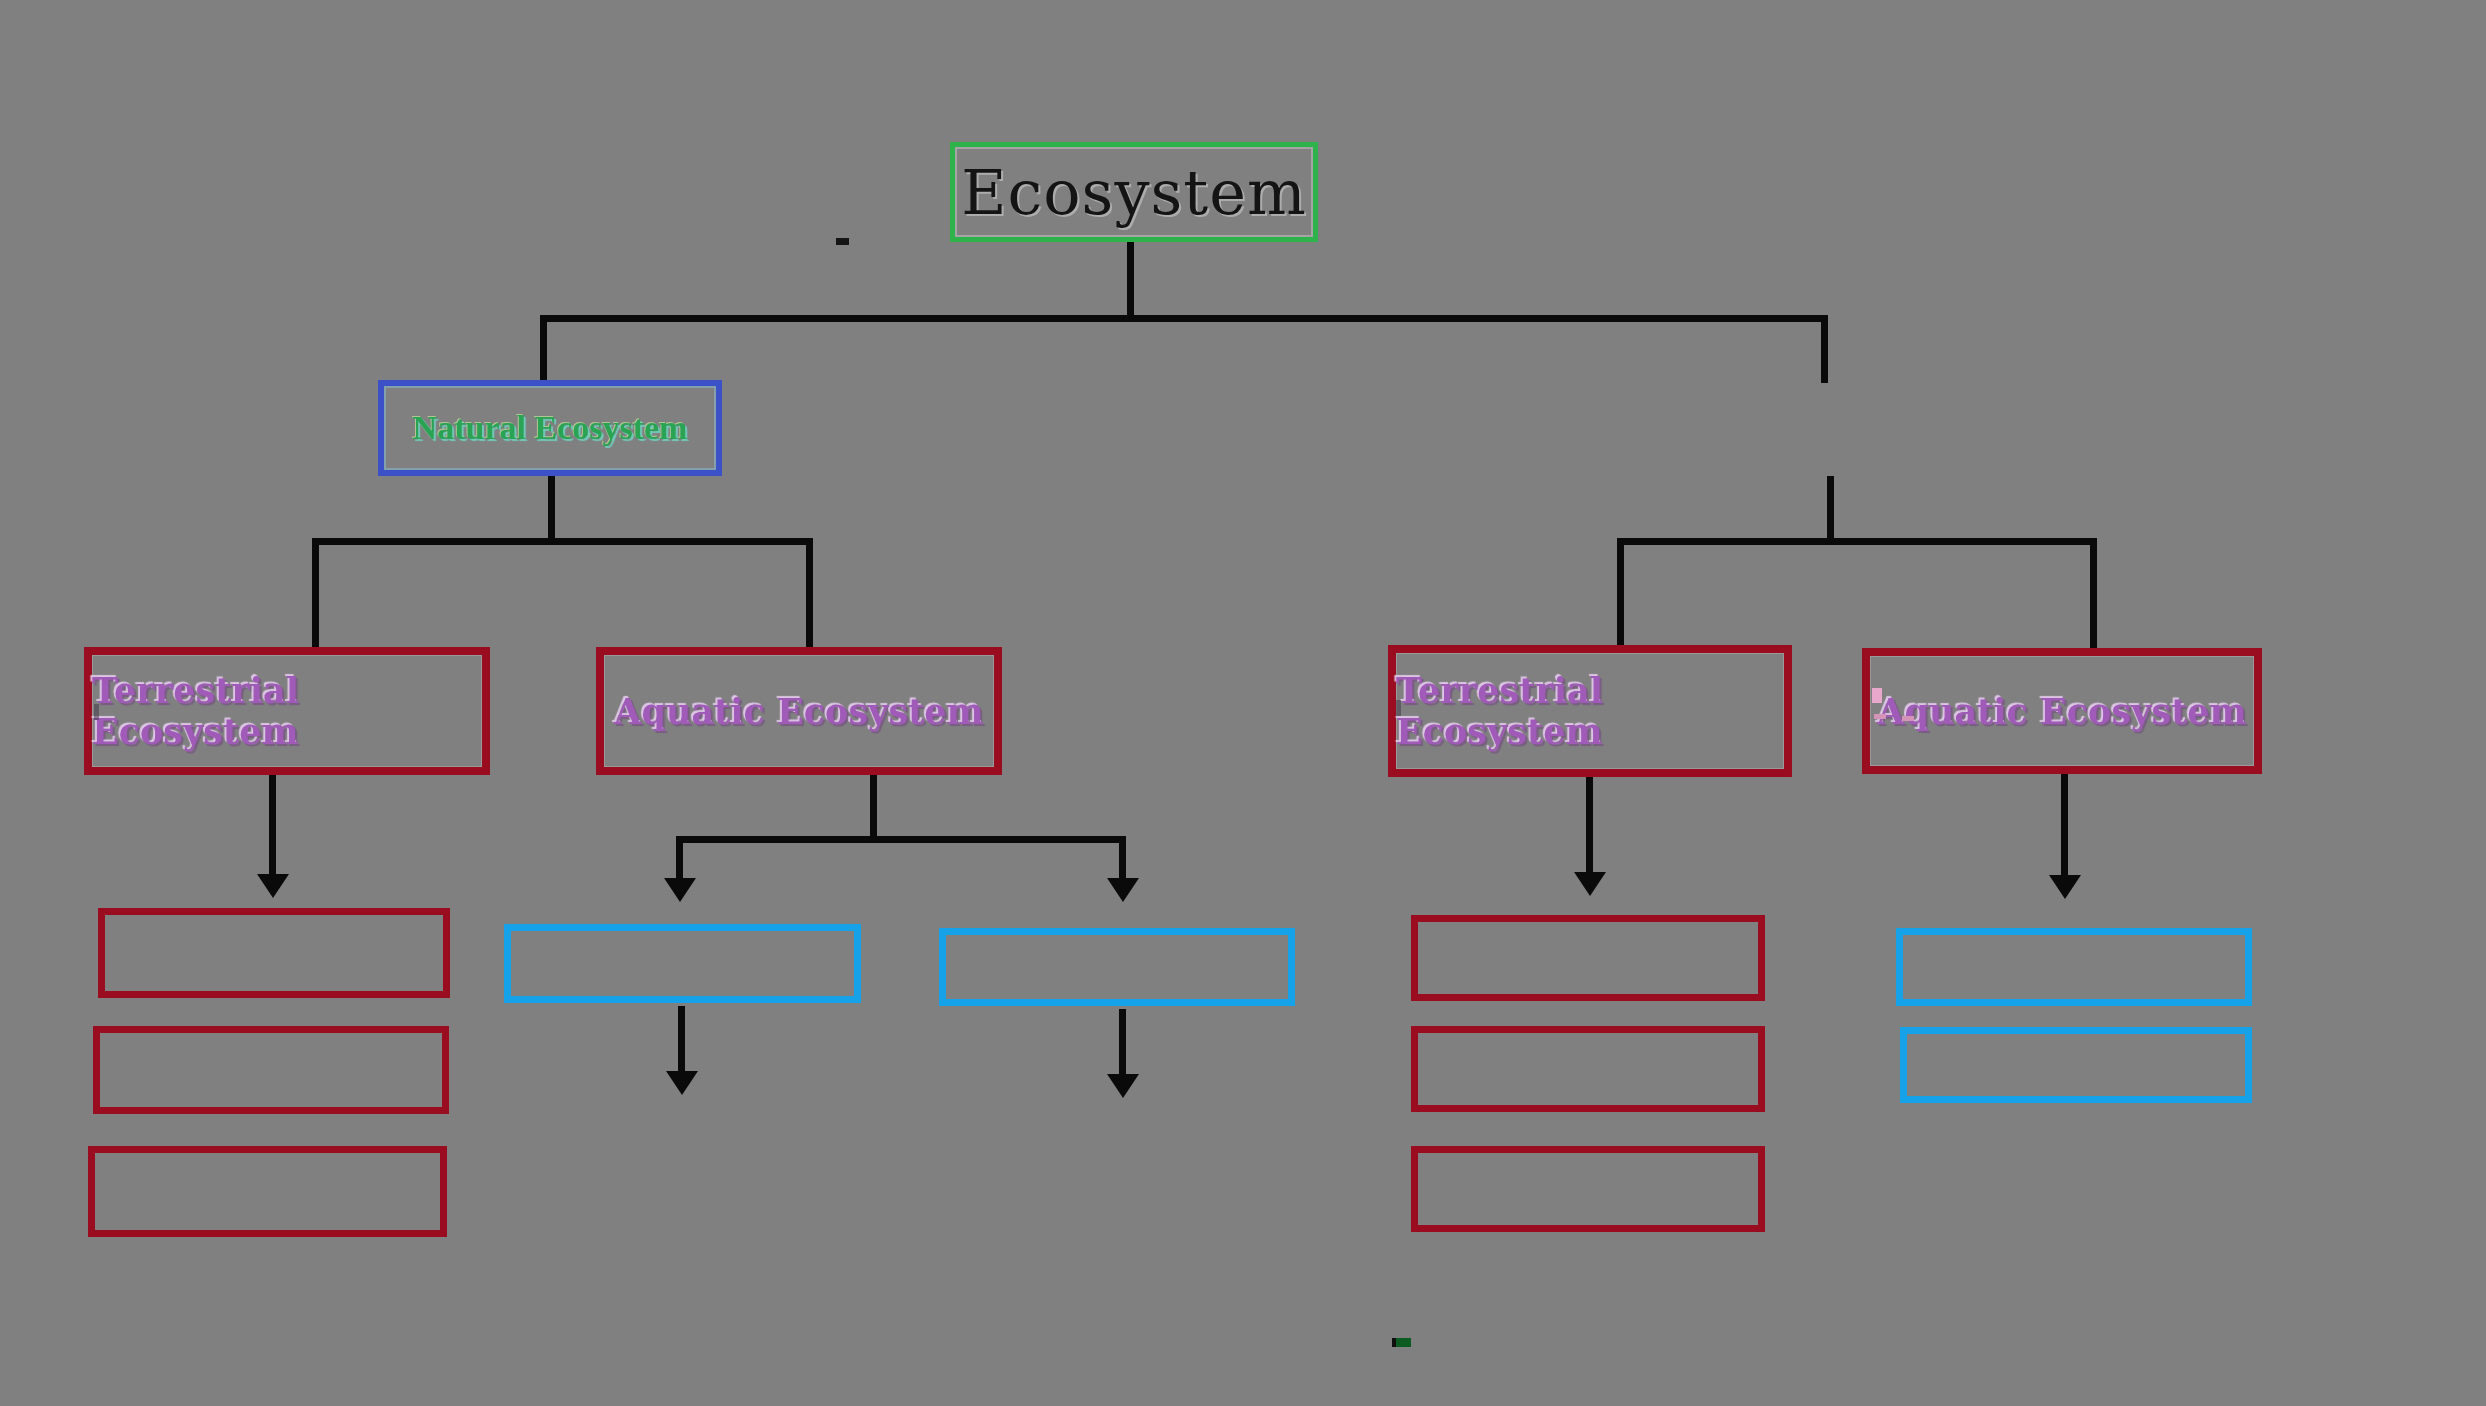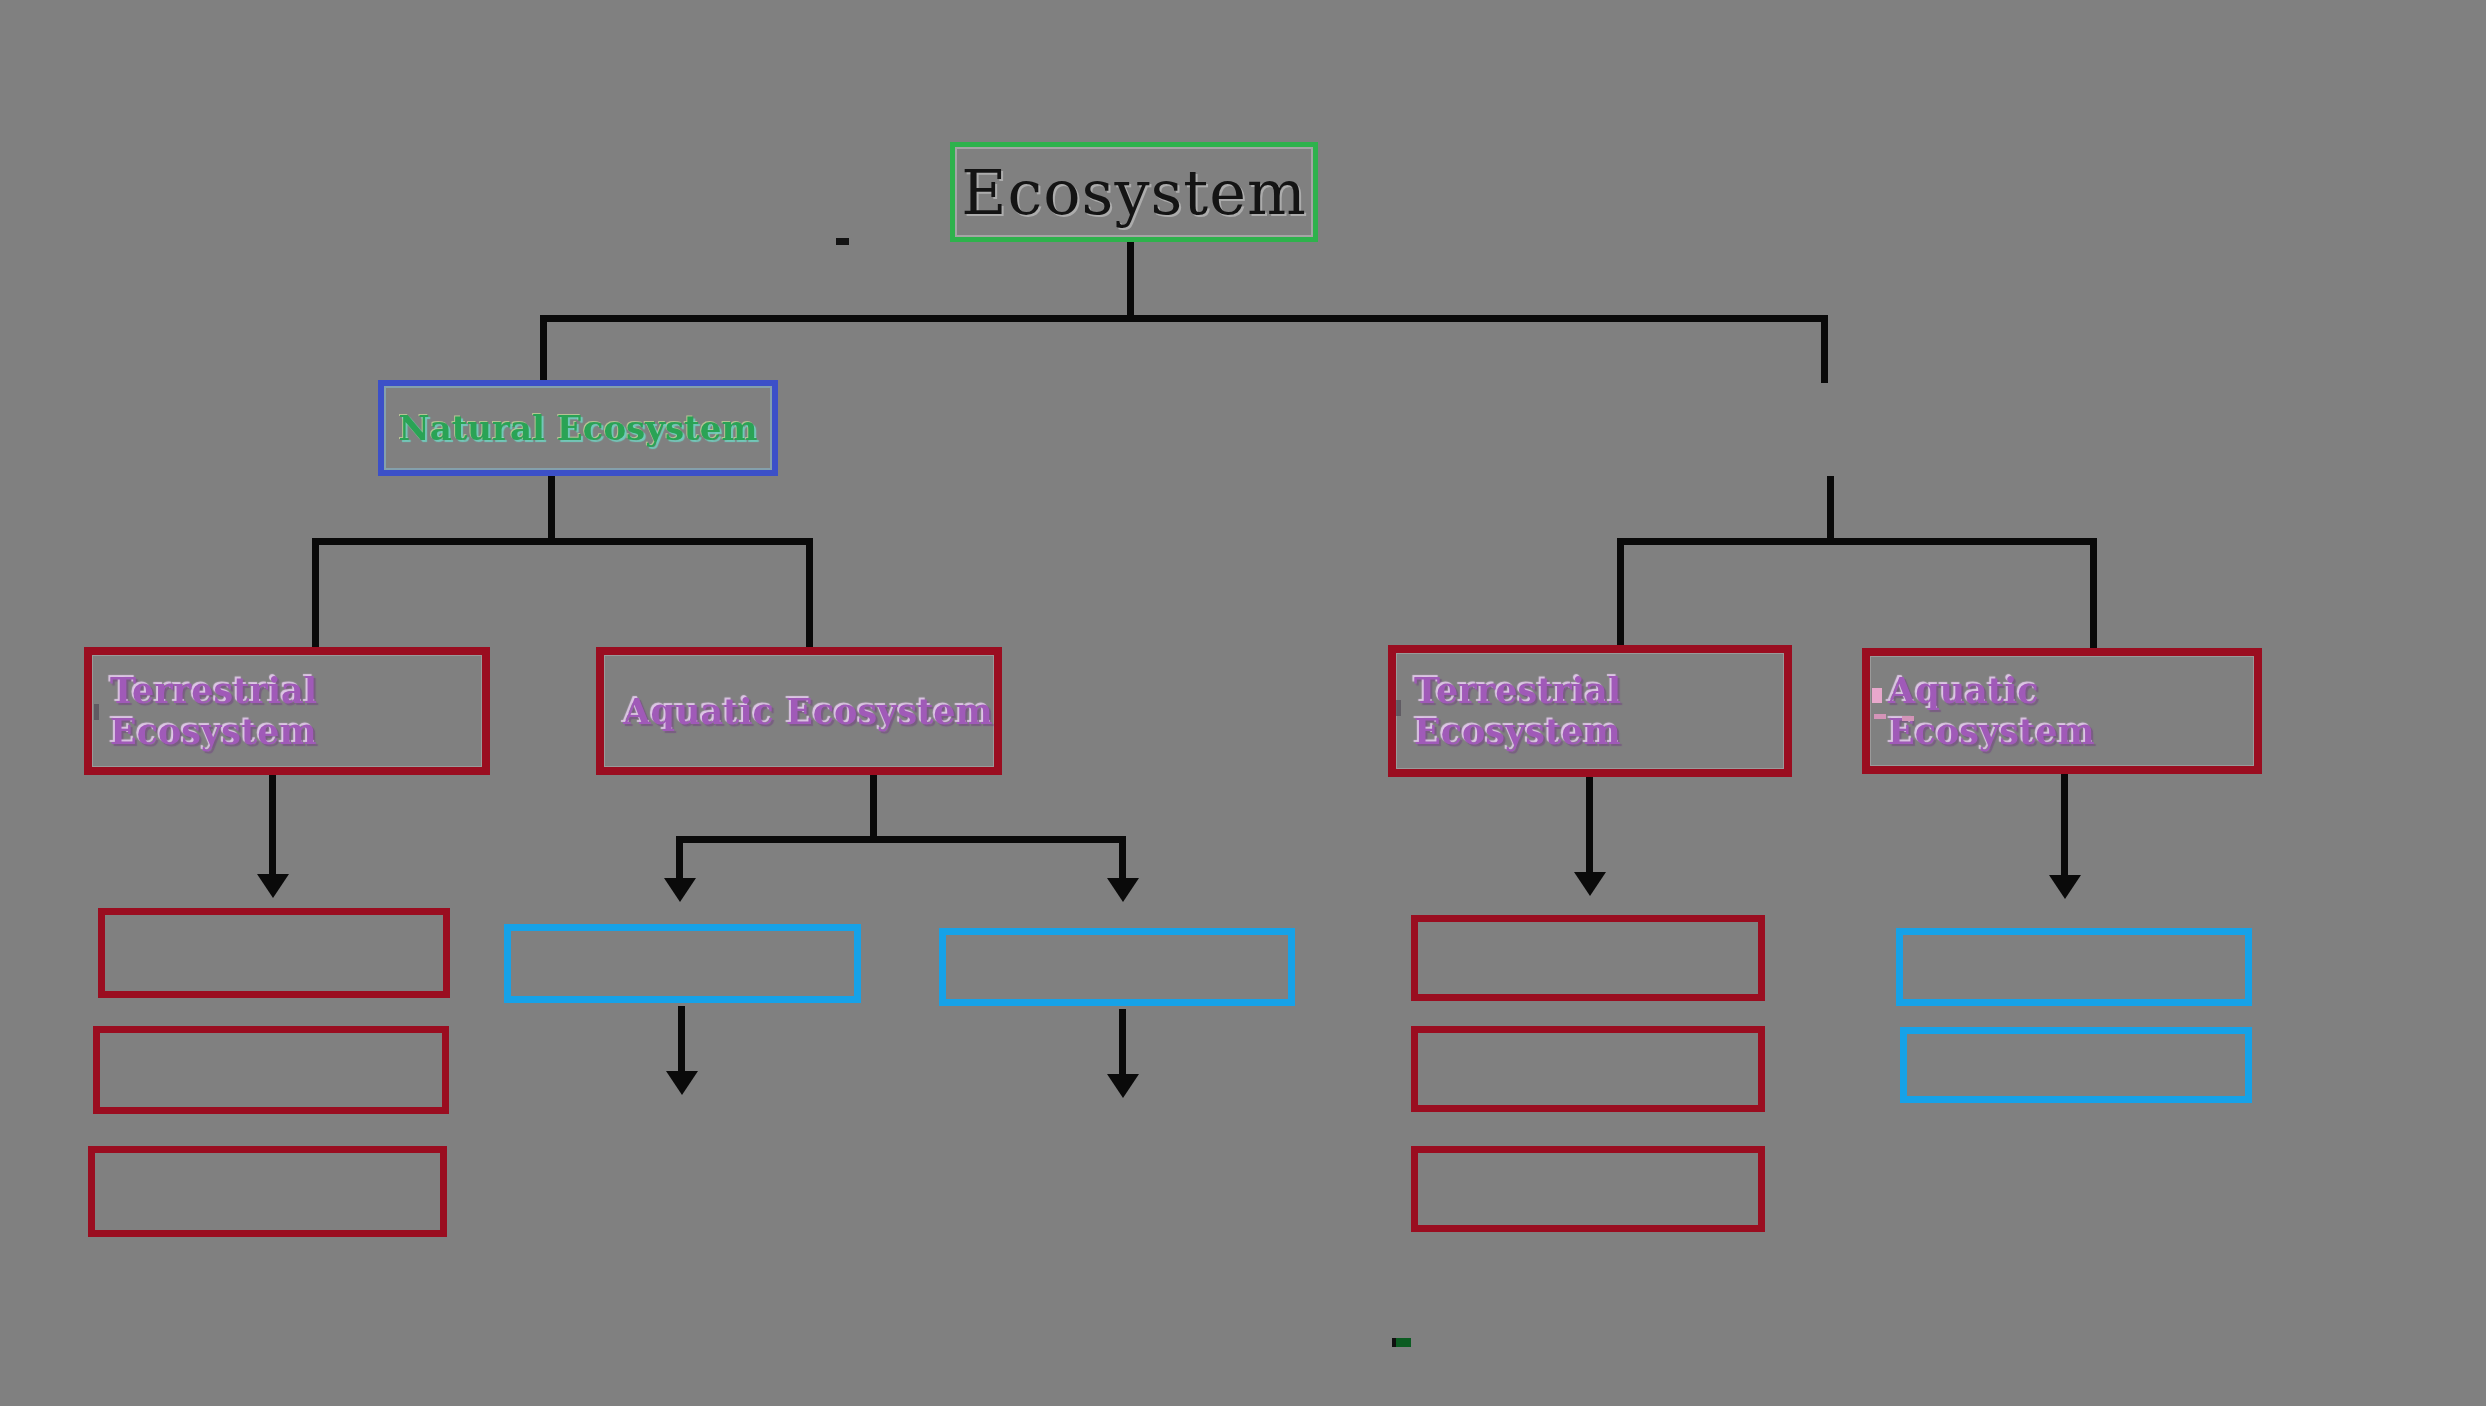--- a/index.html
+++ b/index.html
@@ -67,7 +67,7 @@
     <span class="label-black">Ecosystem</span>
   </div>
 
-  <div class="box box-blue" style="left:378px;top:380px;width:400px;height:96px;">
+  <div class="box box-blue" style="left:378px;top:380px;width:344px;height:96px;font-family:Liberation Serif, serif;">
     <span class="label-green">Natural Ecosystem</span>
   </div>
 

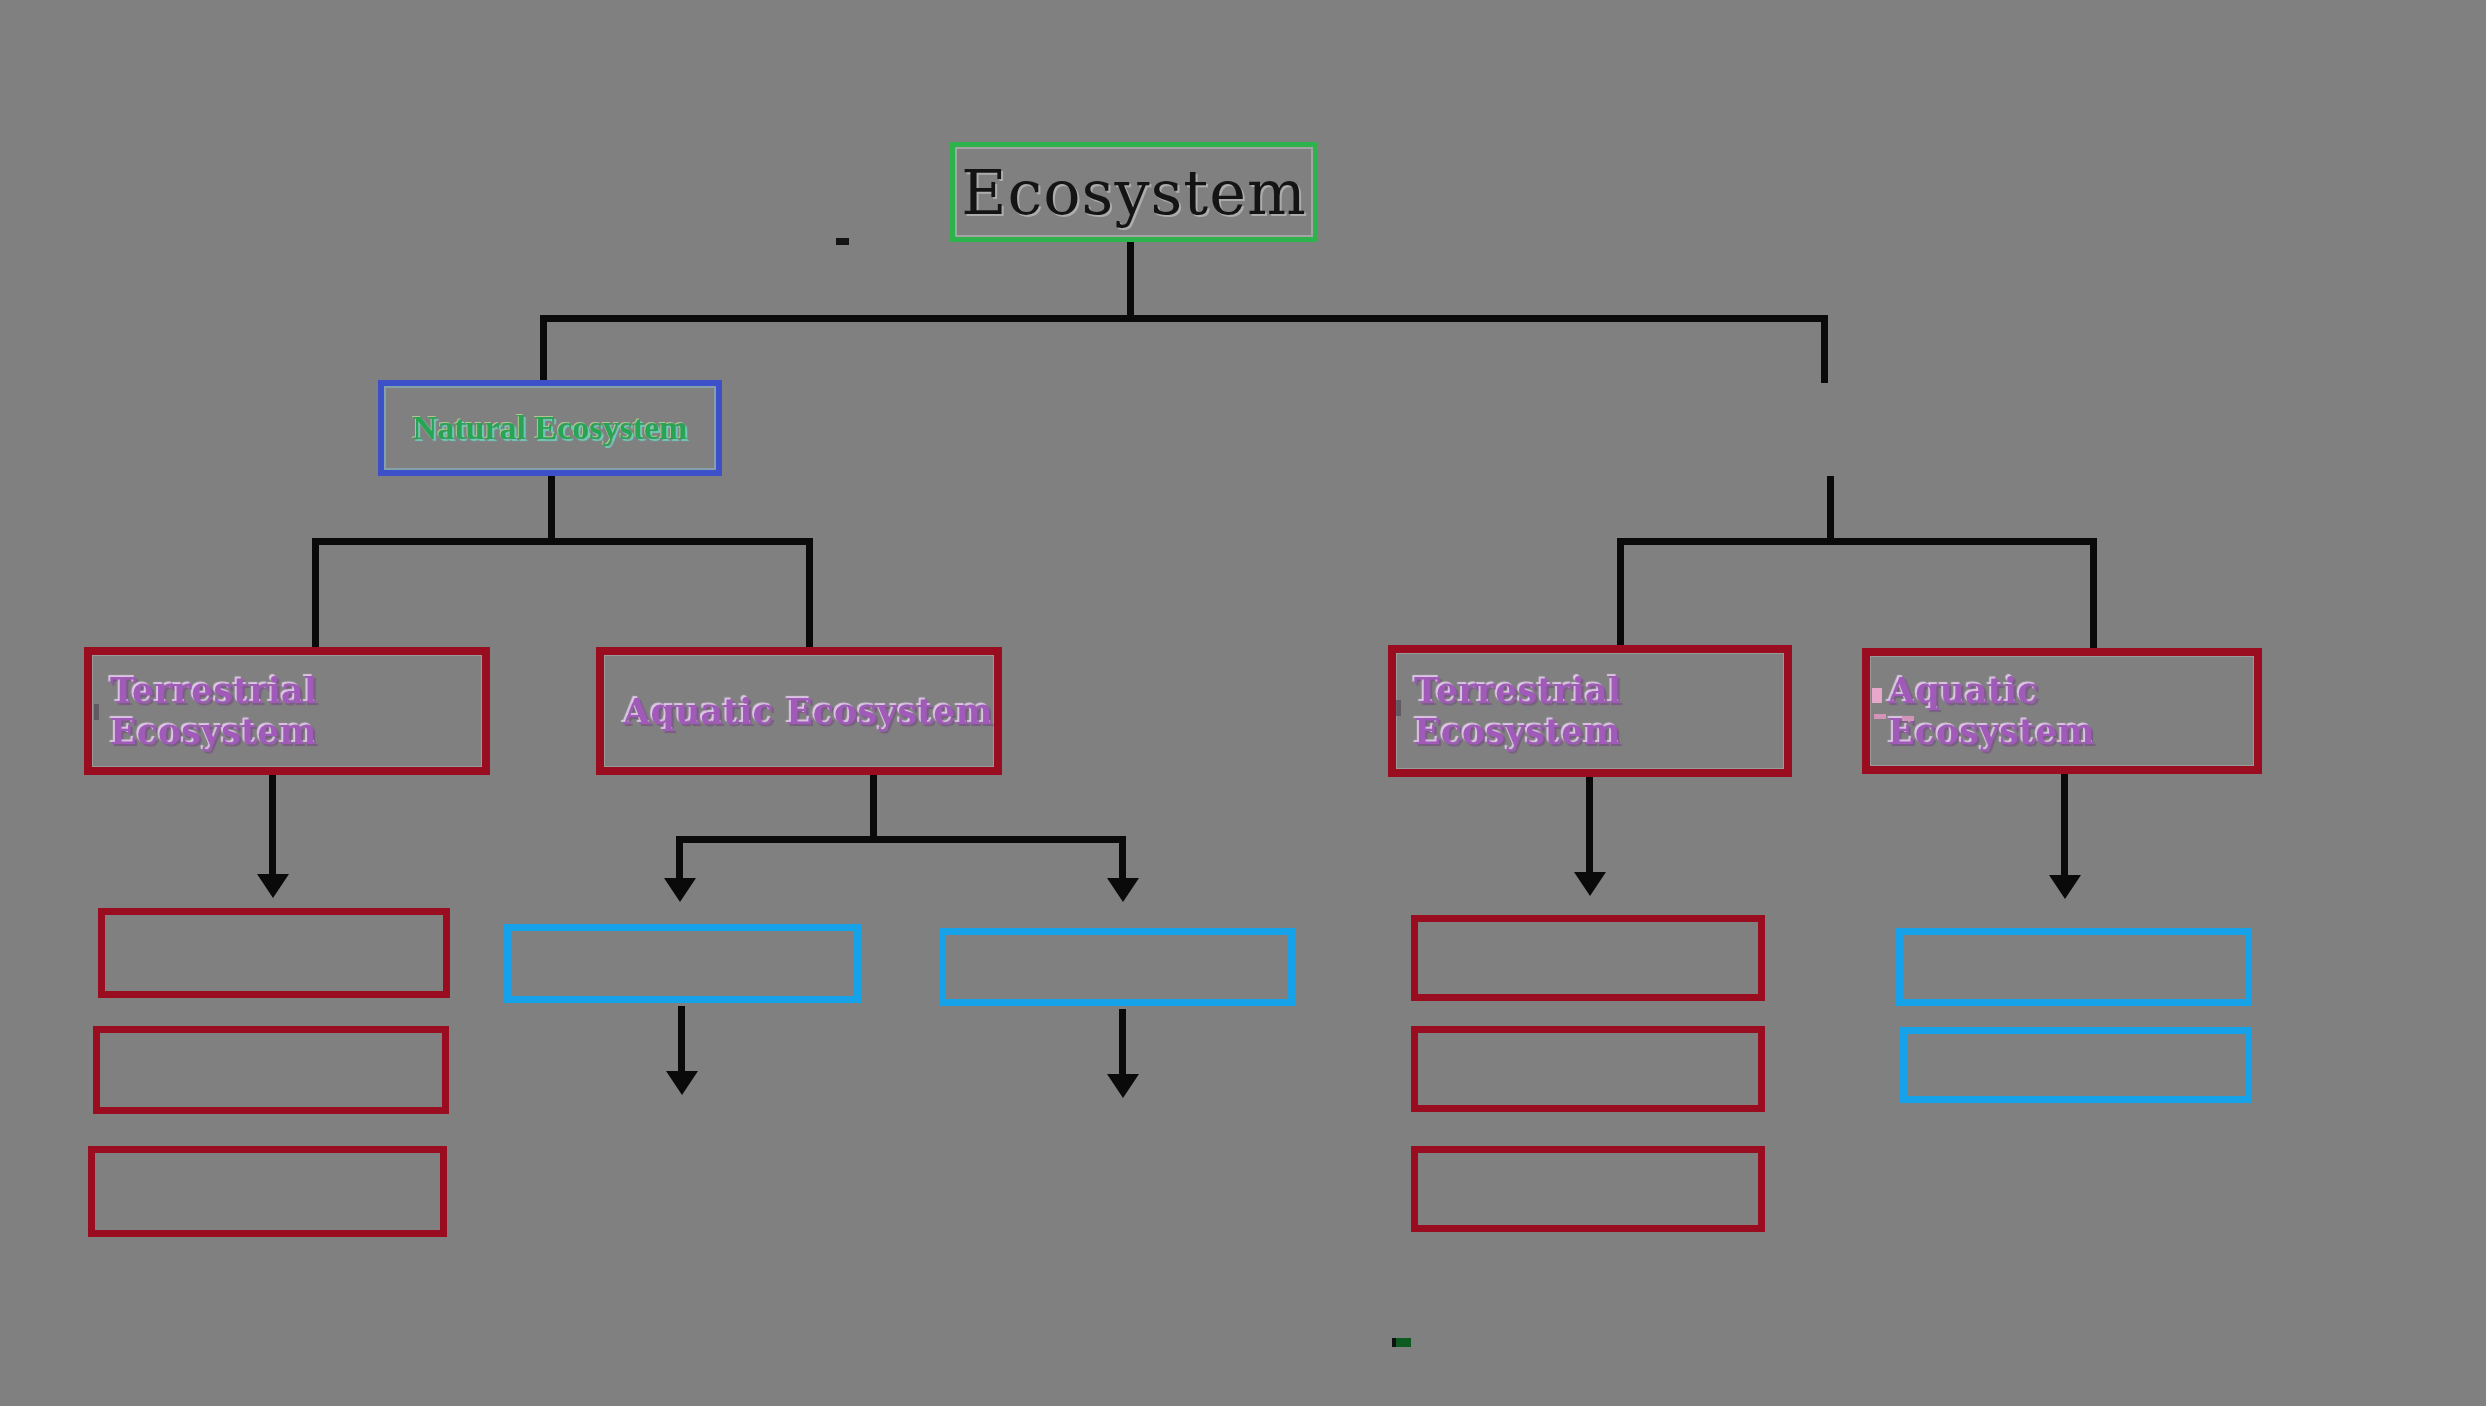--- a/index.html
+++ b/index.html
@@ -32,7 +32,6 @@
   .label-purple{
     color:#a05ab8;font-weight:bold;font-size:35px;
     text-shadow:-2px -2px 1px rgba(231,205,240,.9), 2px 2px 1px rgba(110,50,130,.45);
-    margin-left:18px;
   }
   .line{position:absolute;background:#0a0a0a;}
   .ahead{

